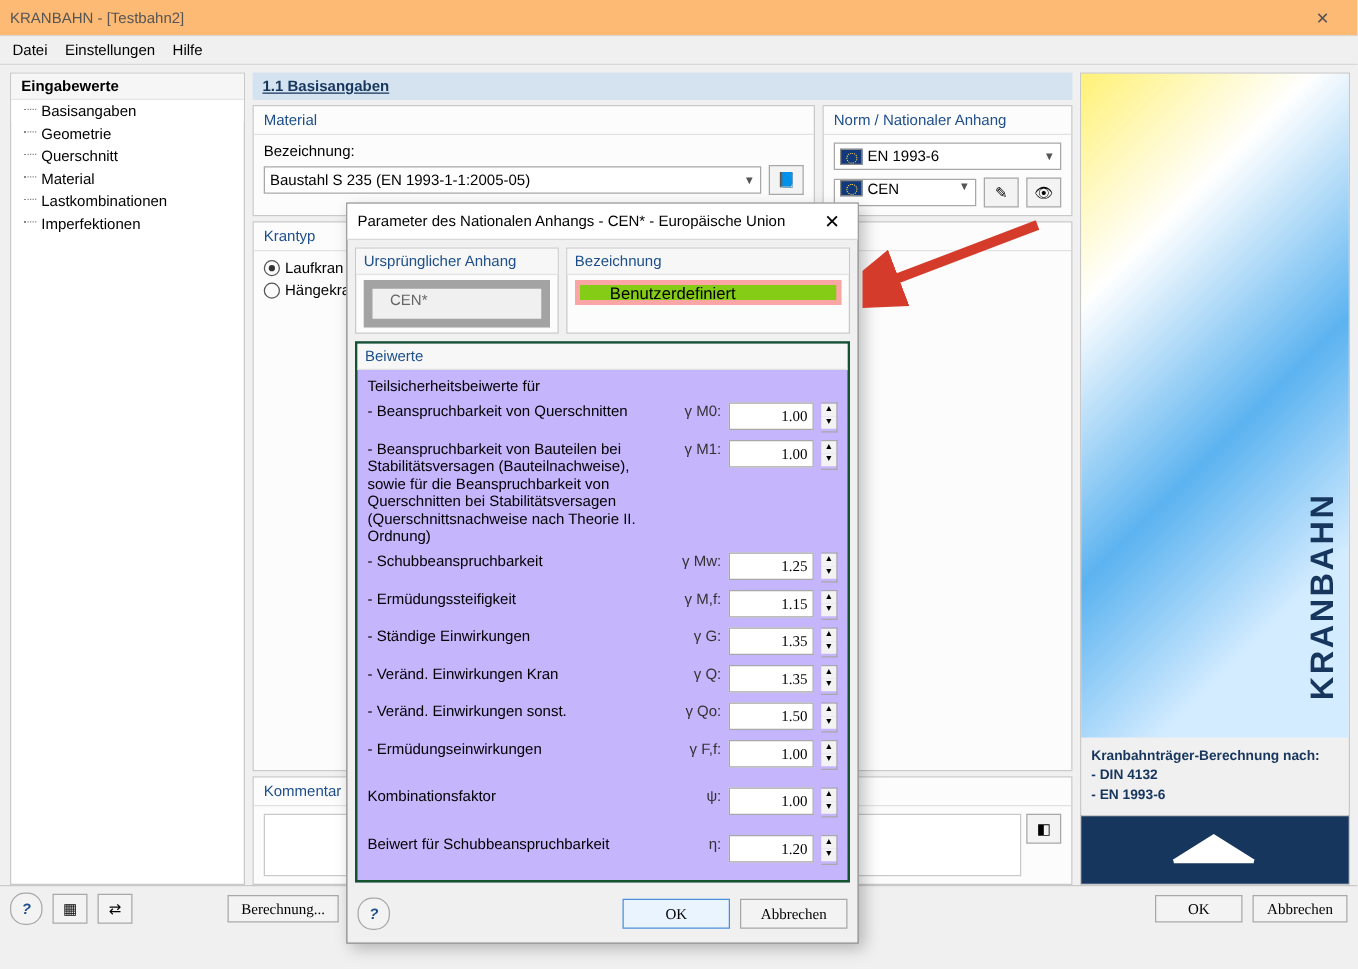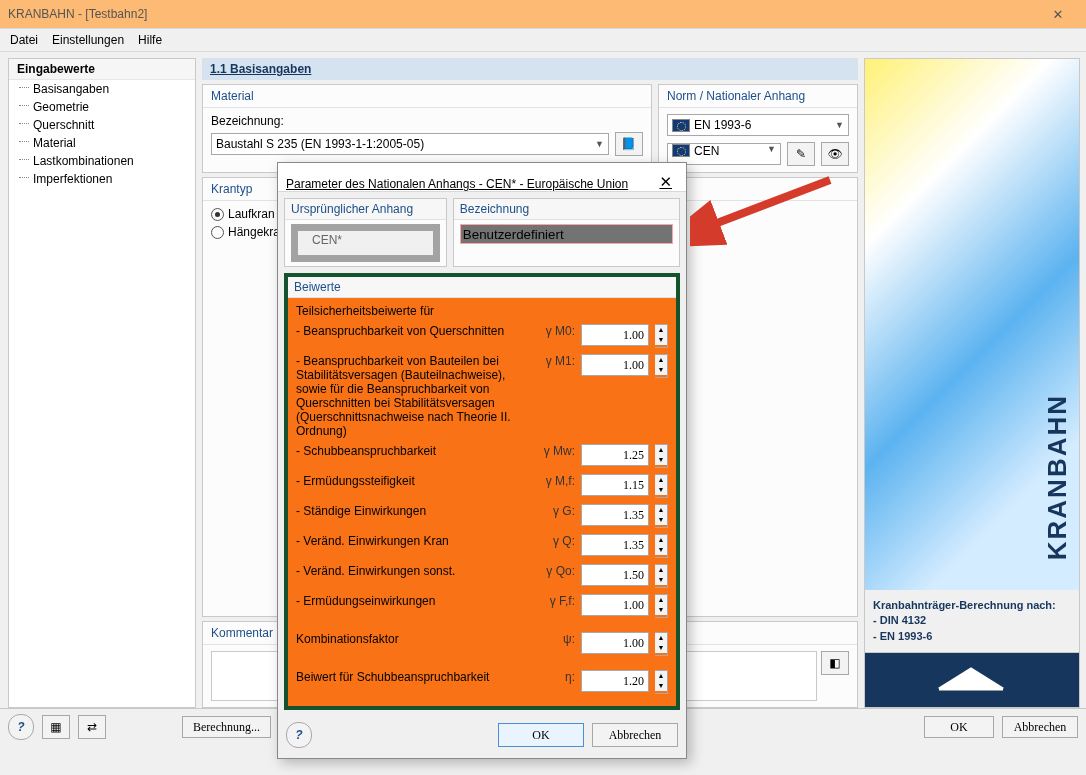--- a/index.html
+++ b/index.html
@@ -43,8 +43,8 @@
   
   .dialog{position:absolute;left:277px;top:162px;width:408px;border:1px solid #888;background:#f0f0f0;
           box-shadow:4px 4px 12px rgba(0,0,0,.25);}
-  .dialog .dtitle{background:#fff;height:28px;display:flex;align-items:flex-end;padding:0 8px;
-                  border-bottom:1px solid #d8d8d8;text-decoration:underline;}
+  .dialog .dtitle{background:#fff;height:28px;display:flex;align-items:center;padding:0 8px;
+                  border-bottom:1px solid #d8d8d8;}
   .dclose{margin-left:auto;font-size:15px;padding:0 6px;}
   .dsect{border:4px solid #14532d;margin:6px;background:#f97316;}
   .dsect .ttl{color:#1e4f8a;padding:3px 6px;border-bottom:1px solid #e2e2e2;background:#f7f7f7;}

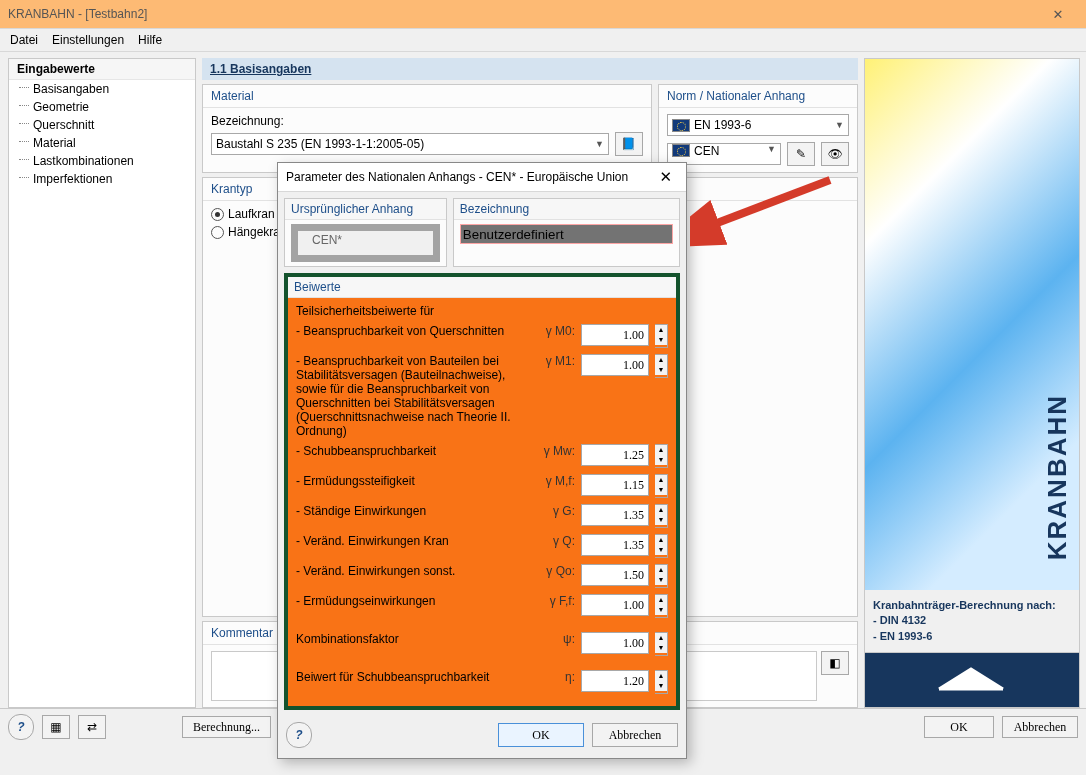--- a/index.html
+++ b/index.html
@@ -50,7 +50,7 @@
   .dsect .ttl{color:#1e4f8a;padding:3px 6px;border-bottom:1px solid #e2e2e2;background:#f7f7f7;}
   .dfield{padding:4px 6px;}
   .dread{border:7px solid #a3a3a3;background:#f0f0f0;height:20px;padding:2px 14px;color:#666;}
-  .dinput{border:1px solid #fca5a5;background:#737373;height:20px;padding:2px 2px;width:100%;box-sizing:border-box;}
+  .dinput{border:4px solid #fca5a5;background:#84cc16;height:20px;padding:2px 24px;width:100%;box-sizing:border-box;}
   .dsect.flexrow{display:flex;gap:6px;margin:6px;}
   .half{flex:1;border:1px solid #c9c9c9;background:#fcfcfc;}
   .beiwerte{padding:6px 8px;}

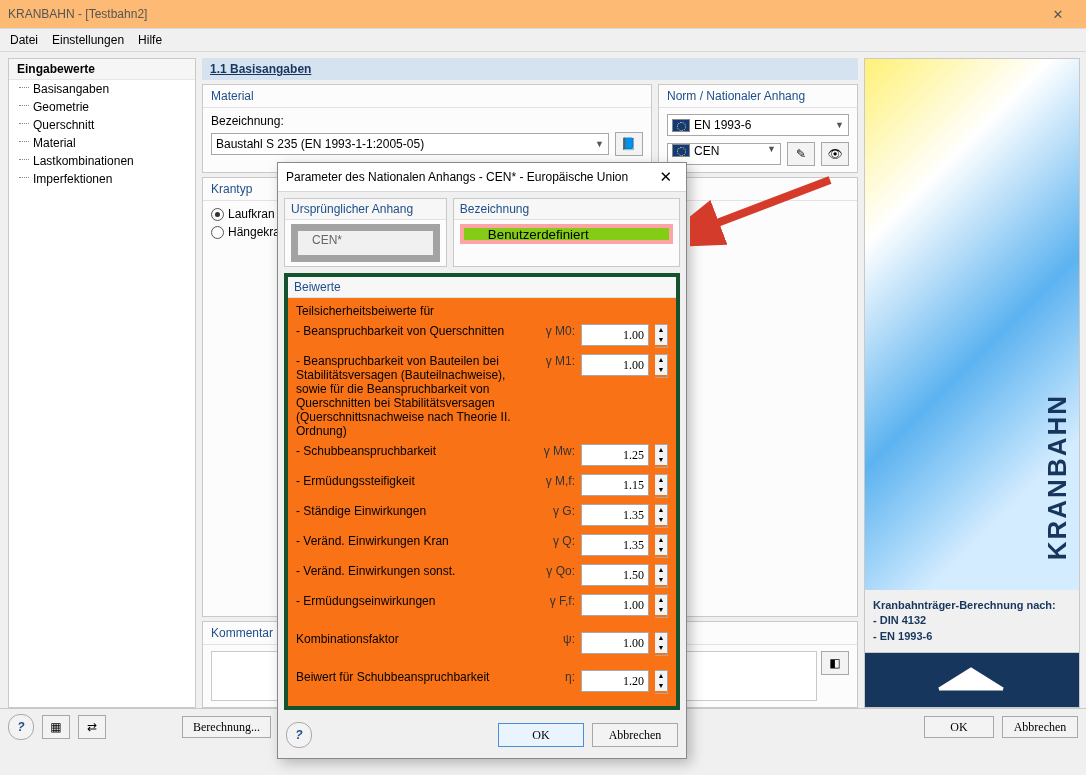--- a/index.html
+++ b/index.html
@@ -46,7 +46,7 @@
   .dialog .dtitle{background:#fff;height:28px;display:flex;align-items:center;padding:0 8px;
                   border-bottom:1px solid #d8d8d8;}
   .dclose{margin-left:auto;font-size:15px;padding:0 6px;}
-  .dsect{border:4px solid #14532d;margin:6px;background:#f97316;}
+  .dsect{border:2px solid #14532d;margin:6px;background:#c4b5fd;}
   .dsect .ttl{color:#1e4f8a;padding:3px 6px;border-bottom:1px solid #e2e2e2;background:#f7f7f7;}
   .dfield{padding:4px 6px;}
   .dread{border:7px solid #a3a3a3;background:#f0f0f0;height:20px;padding:2px 14px;color:#666;}

